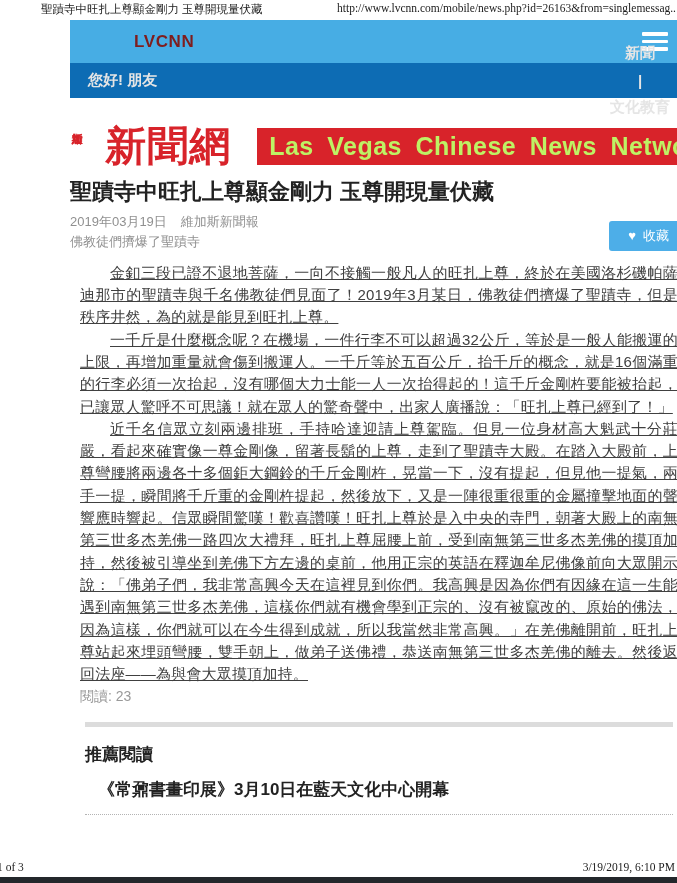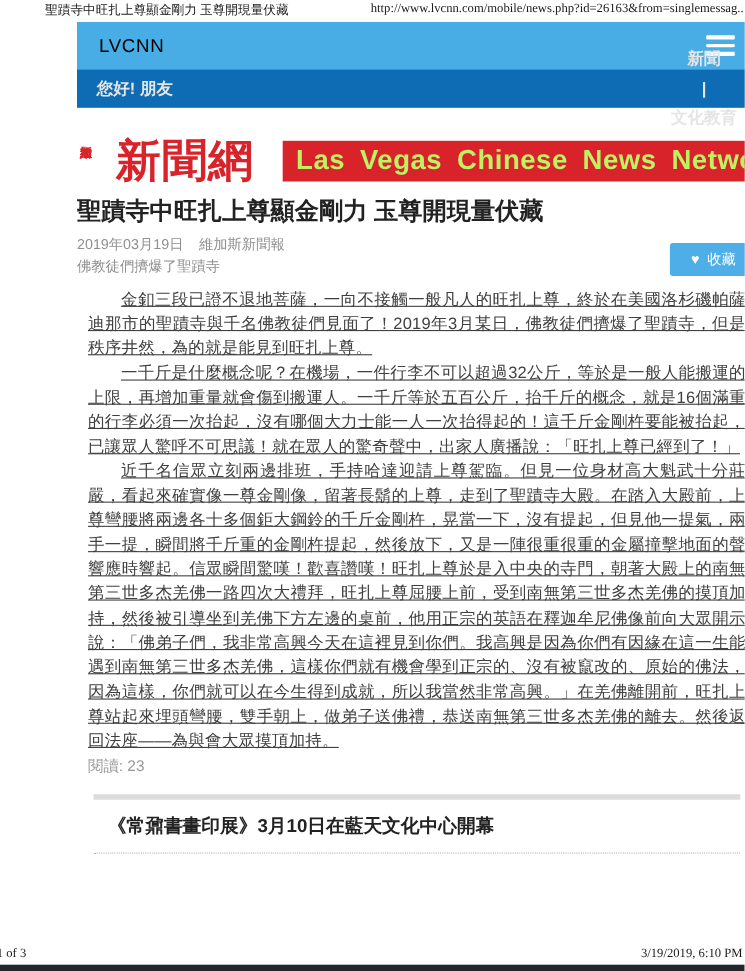--- a/index.html
+++ b/index.html
@@ -33,7 +33,7 @@
     background:#47ade4; height:43px;
     display:flex; align-items:center; justify-content:space-between; padding:0 20px;
   }
-  .brand { color:#000000; font-weight:normal; font-size:17px; letter-spacing:.6px; cursor:pointer; }
+  .brand { color:#7f1d1d; font-weight:bold; font-size:17px; letter-spacing:.6px; cursor:pointer;margin-left:44px; }
   .menu-icon { display:flex; flex-direction:column; gap:4px; cursor:pointer; padding:3px 0; }
   .menu-icon i { display:block; width:26px; height:3.5px; background:#fff; border-radius:1px; }
 

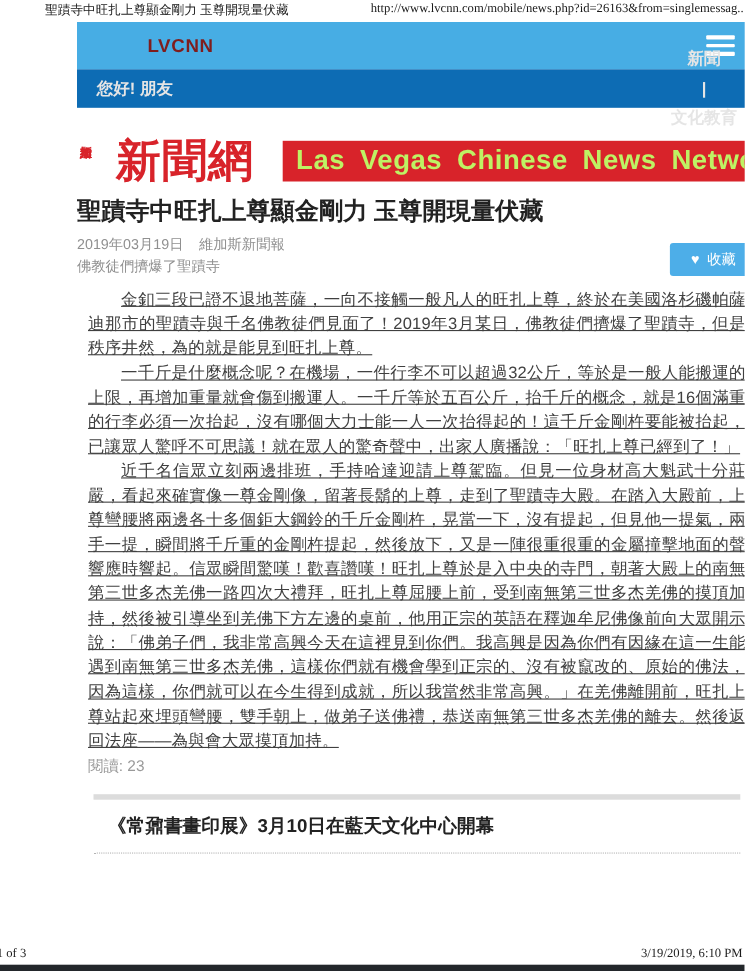--- a/index.html
+++ b/index.html
@@ -149,6 +149,7 @@
 
     <div class="divider"></div>
 
+    <h2 class="rec-heading">推薦閱讀</h2>
 
     <div class="rec-item">
       <div class="rec-title">《常鼐書畫印展》3月10日在藍天文化中心開幕</div>

